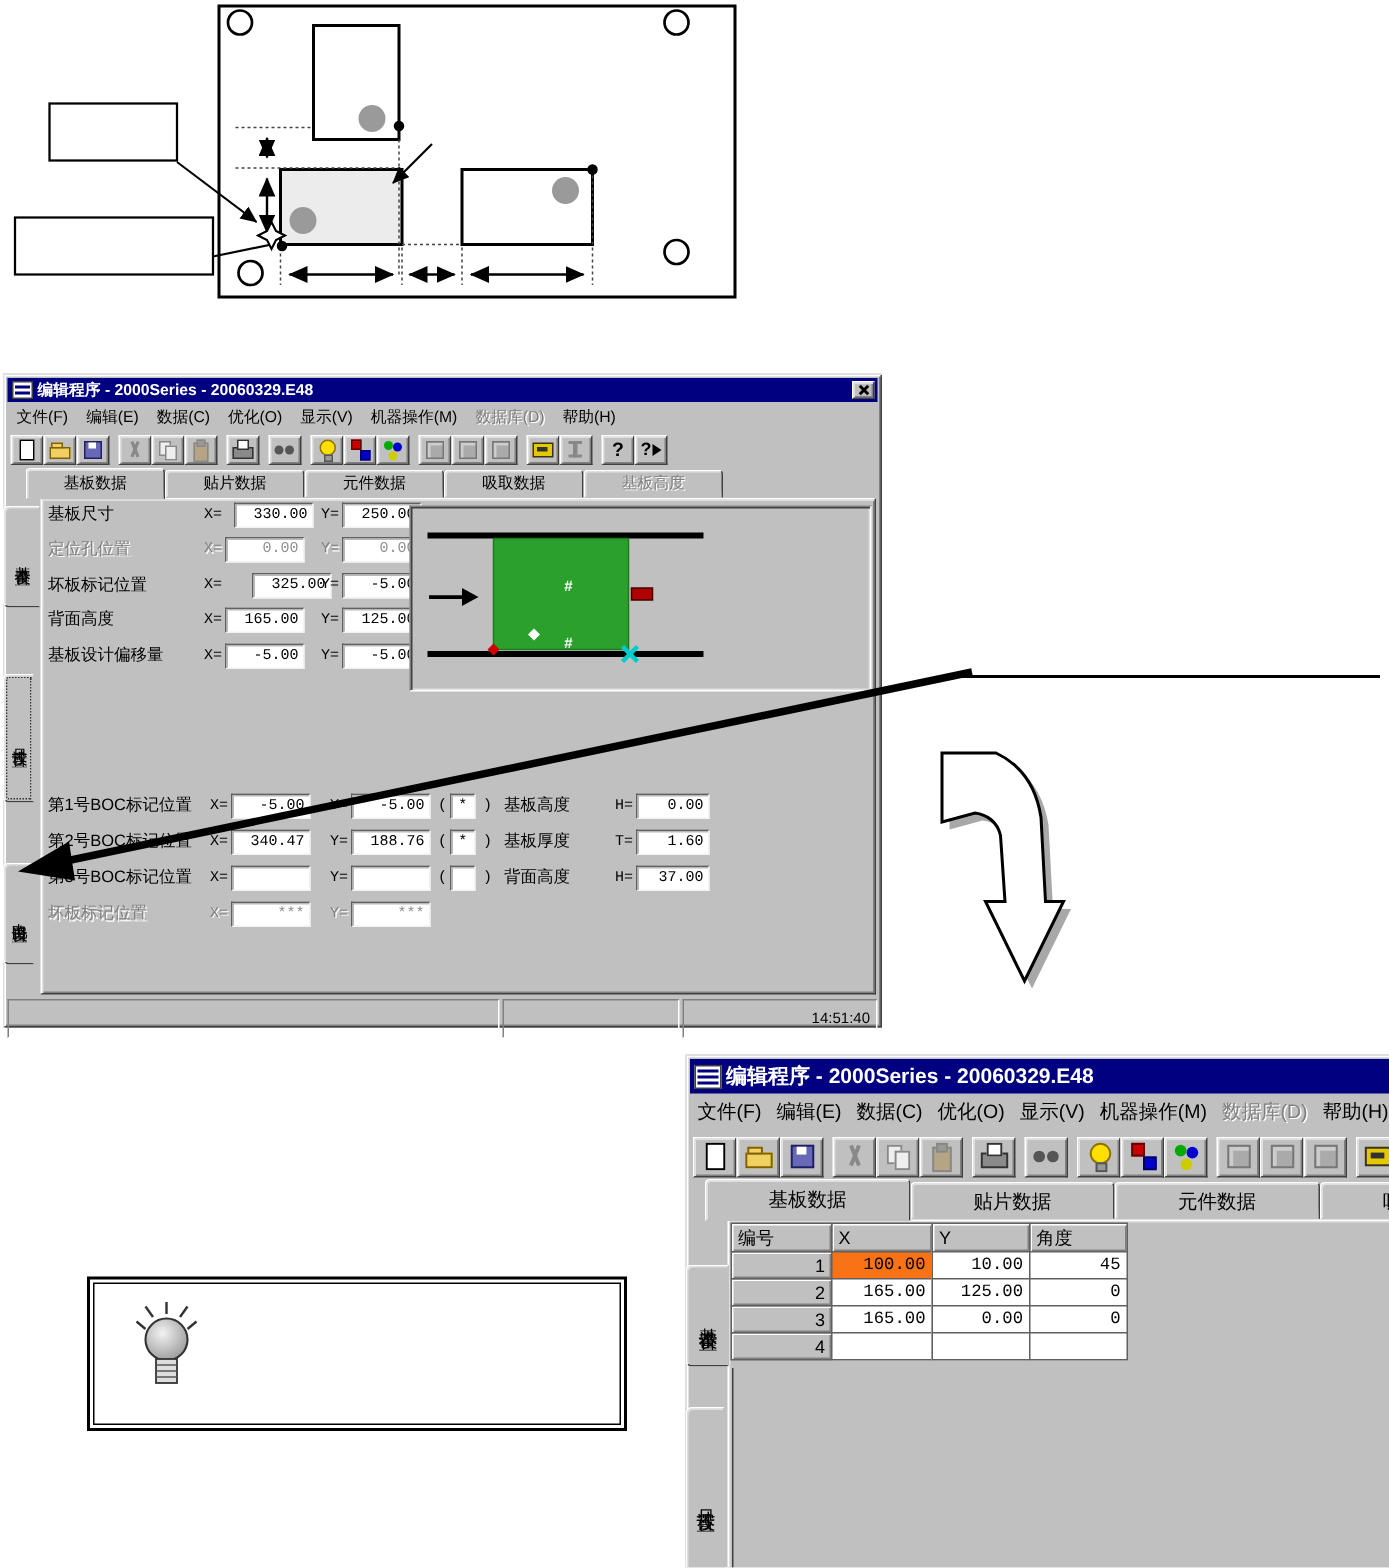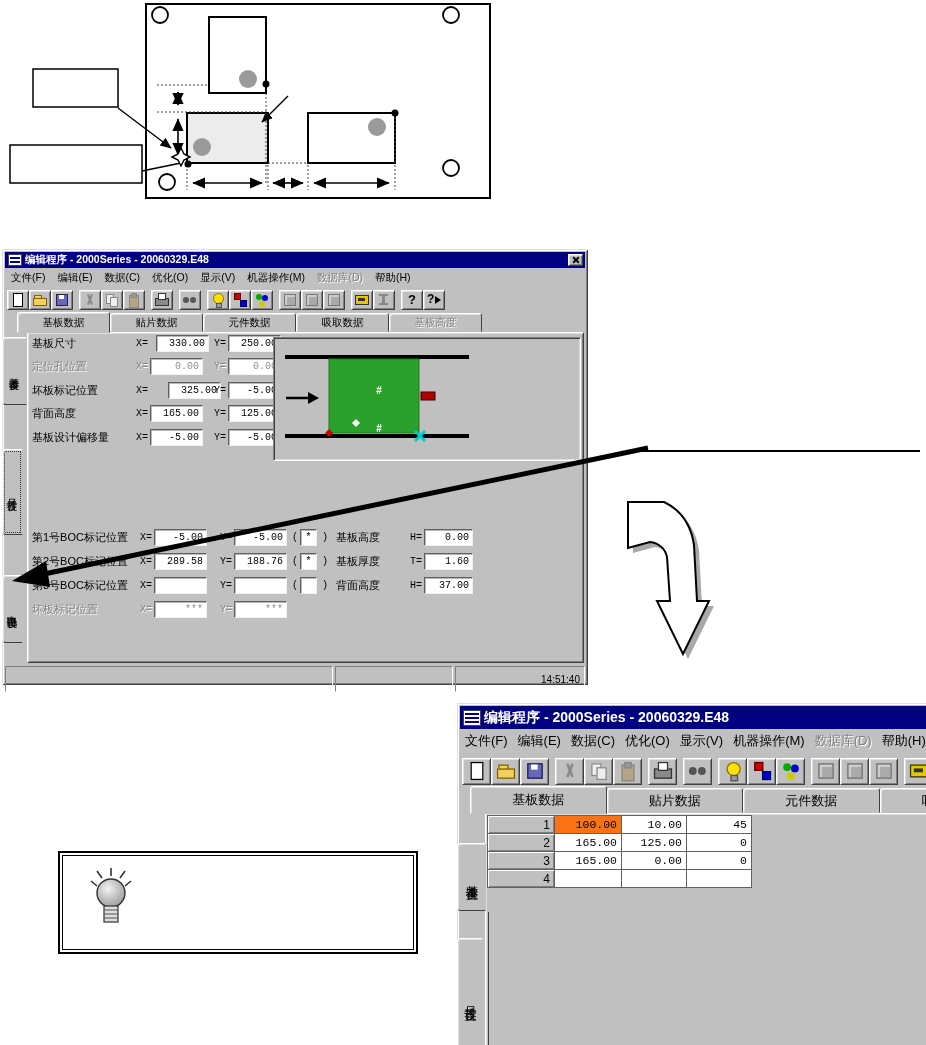--- a/index.html
+++ b/index.html
@@ -378,7 +378,7 @@
       <div class="frow" style="left:4px;top:220px;width:545px;">
         <span class="flabel">第2号BOC标记位置</span>
         <span class="pfx" style="left:108px;">X=</span>
-        <span class="field" style="left:122px;width:48px;">289.58</span>
+        <span class="field" style="left:122px;width:48px;">340.47</span>
         <span class="pfx" style="left:188px;">Y=</span>
         <span class="field" style="left:202px;width:48px;">188.76</span>
         <span class="pfx" style="left:260px;">(</span>

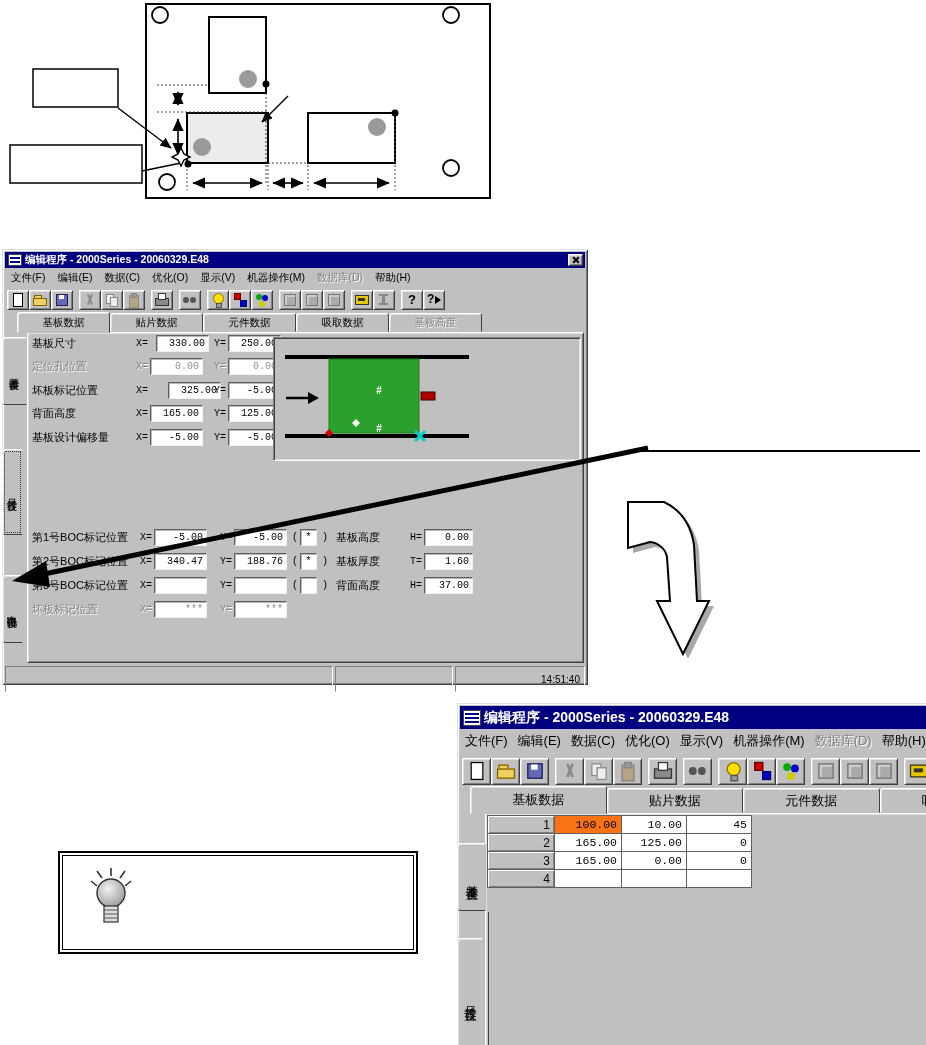--- a/index.html
+++ b/index.html
@@ -526,6 +526,12 @@
     <div class="mainpanel">
       <div class="t2">
         <div class="trow">
+          <span class="tc hcell c0">编号</span>
+          <span class="tc hcell c1">X</span>
+          <span class="tc hcell c2">Y</span>
+          <span class="tc hcell c3">角度</span>
+        </div>
+        <div class="trow">
           <span class="tc rh c0">1</span>
           <span class="tc td sel c1">100.00</span>
           <span class="tc td c2">10.00</span>

